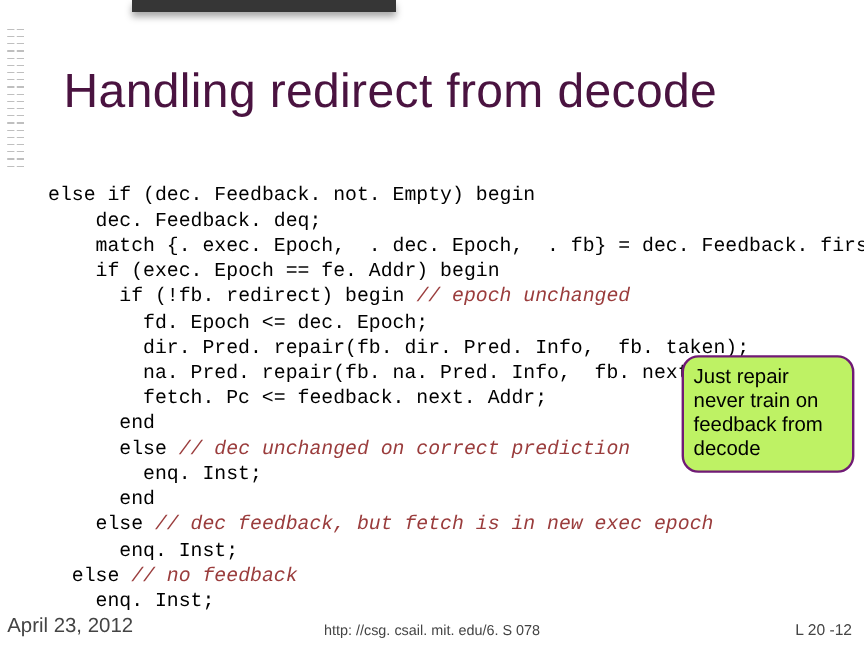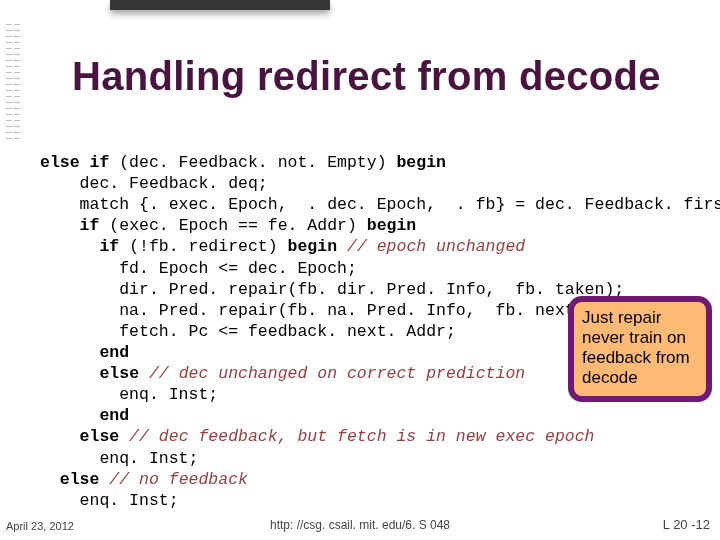--- a/index.html
+++ b/index.html
@@ -33,10 +33,10 @@
   .title {
     position: absolute;
     top: 54px;
-    left: 72px;
+    left: 53px;
     font-size: 40px;
     color: #4a1340;
-    font-weight: 700;
+    font-weight: 400;
     letter-spacing: 0.3px;
   }
   .code {

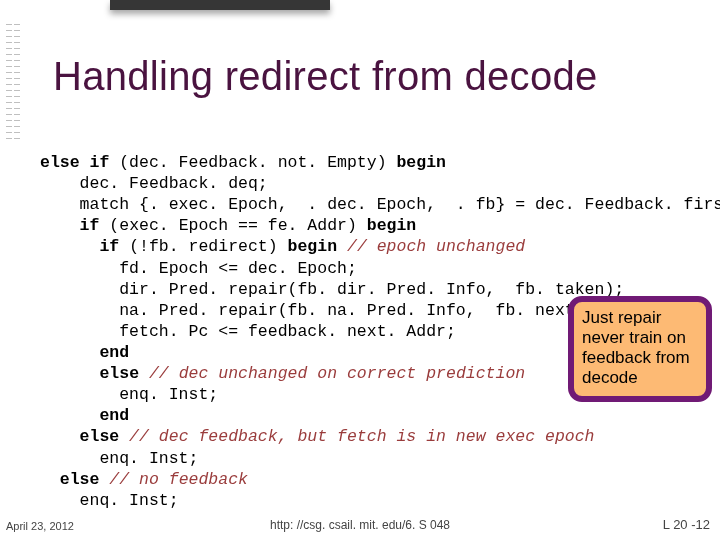--- a/index.html
+++ b/index.html
@@ -50,7 +50,7 @@
     color: #000;
     white-space: pre;
   }
-  .kw { font-weight: bold; }
+  .kw { font-weight: normal; }
   .cm { color: #9a3c3c; font-style: italic; }
   .callout {
     position: absolute;

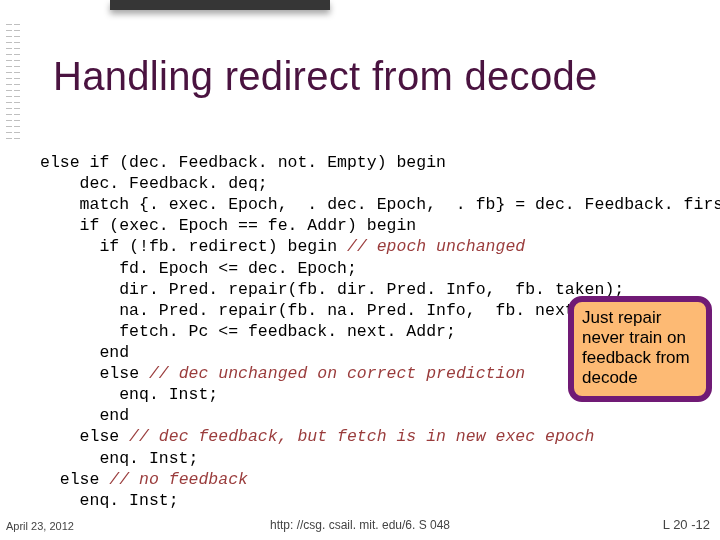--- a/index.html
+++ b/index.html
@@ -57,9 +57,9 @@
     top: 296px;
     right: 8px;
     width: 144px;
-    border: 6px solid #701a75;
+    border: 2px solid #701a75;
     border-radius: 14px;
-    background: #fdba74;
+    background: #bef264;
     padding: 6px 6px 8px 8px;
     font-family: Arial, sans-serif;
     font-size: 17px;

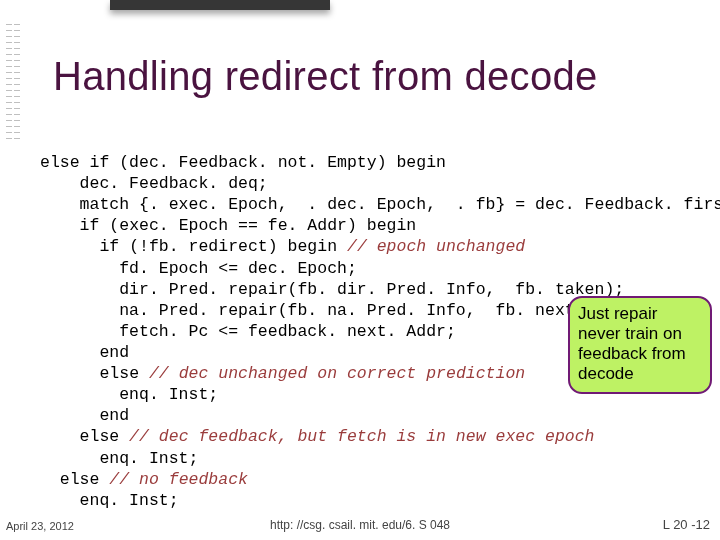--- a/index.html
+++ b/index.html
@@ -71,7 +71,7 @@
     position: absolute;
     left: 6px;
     bottom: 8px;
-    font-size: 11px;
+    font-size: 17px;
     color: #444;
   }
   .footer-center {

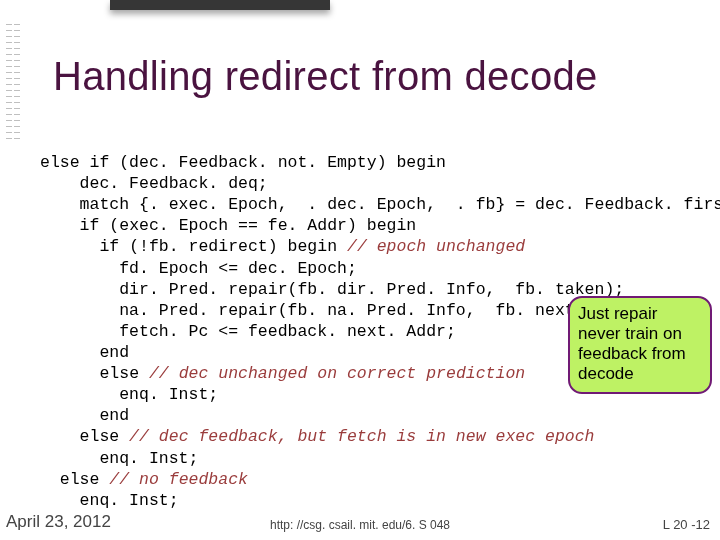--- a/index.html
+++ b/index.html
@@ -121,7 +121,7 @@
 <div class="callout">Just repair never train on feedback from decode</div>
 
 <div class="footer-left">April 23, 2012</div>
-<div class="footer-center">http: //csg. csail. mit. edu/6. S 048</div>
+<div class="footer-center">http: //csg. csail. mit. edu/6. S 078</div>
 <div class="footer-right">L 20 -12</div>
 
 </body></html>

